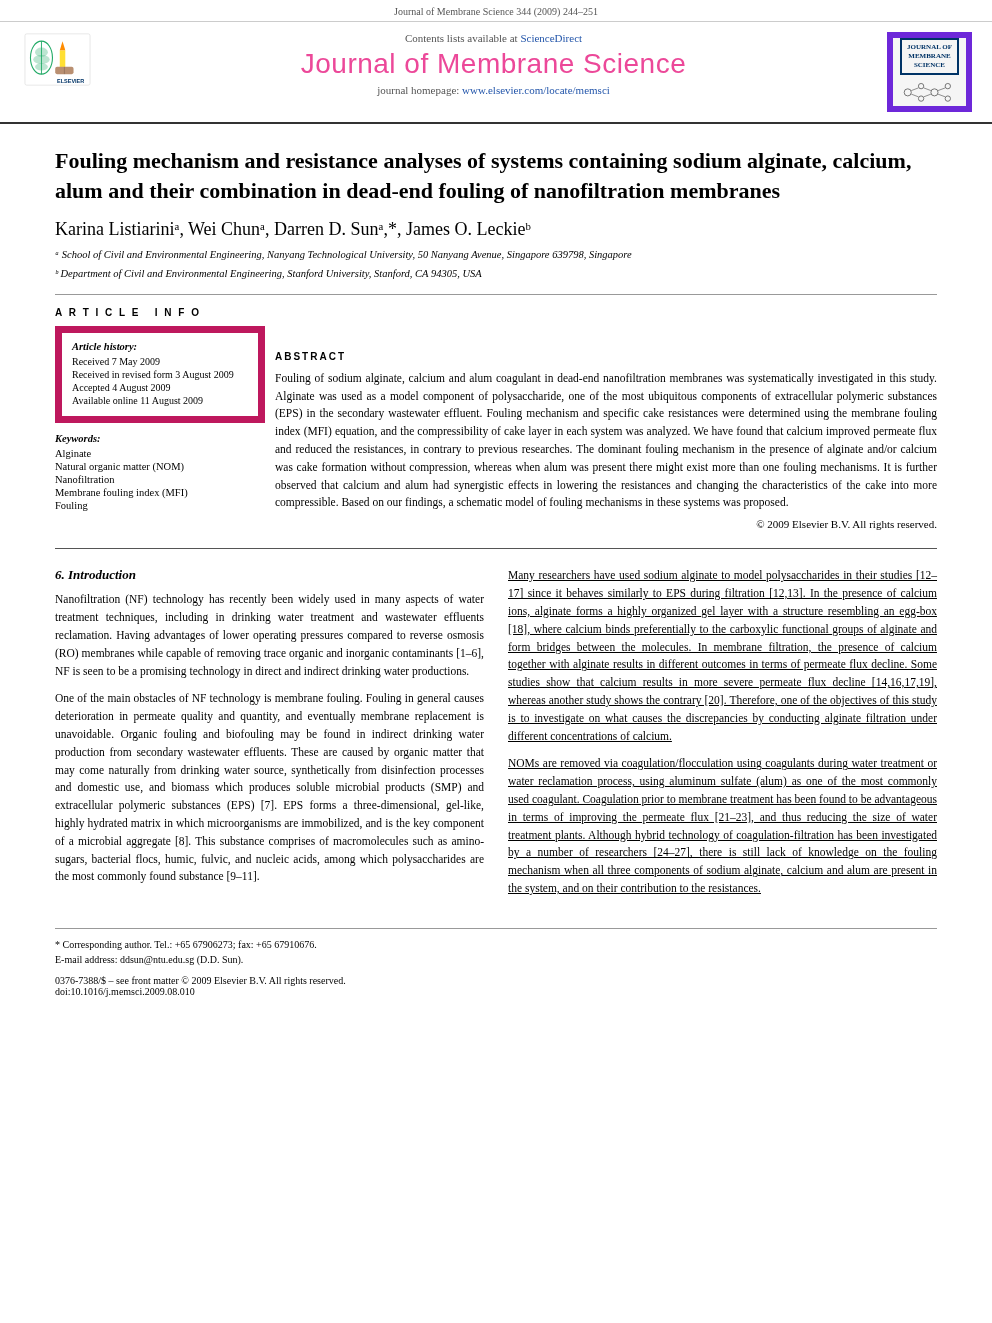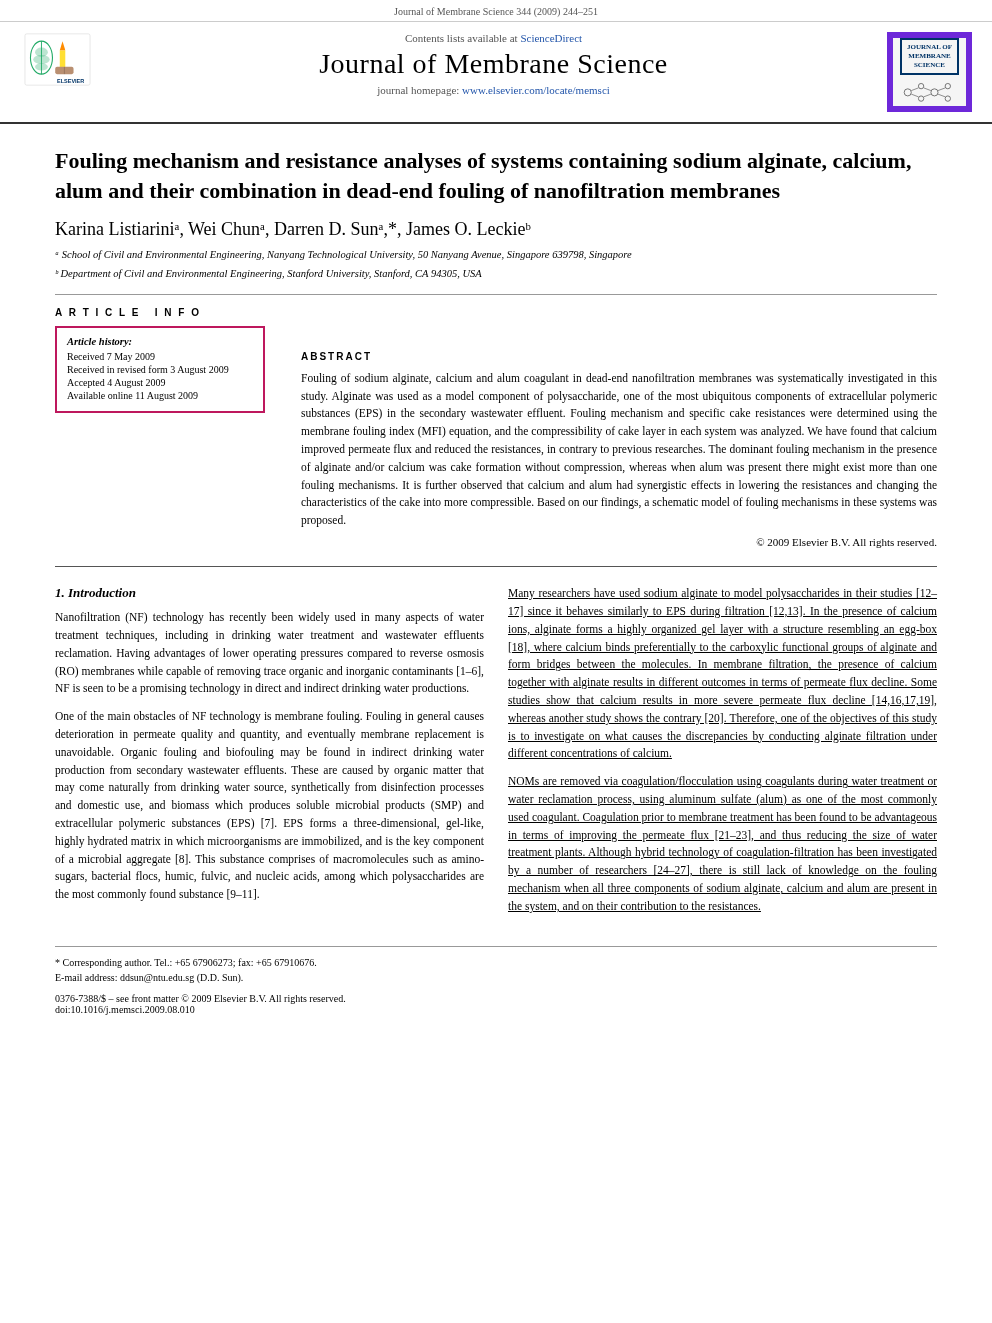--- a/index.html
+++ b/index.html
@@ -45,8 +45,8 @@
     .journal-title-main {
       font-size: 28px;
       font-weight: normal;
-      font-family: Liberation Serif, serif;
-      color: #000000;
+      font-family: Liberation Sans, sans-serif;
+      color: #ec4899;
       letter-spacing: 0.5px;
     }
     .journal-homepage {

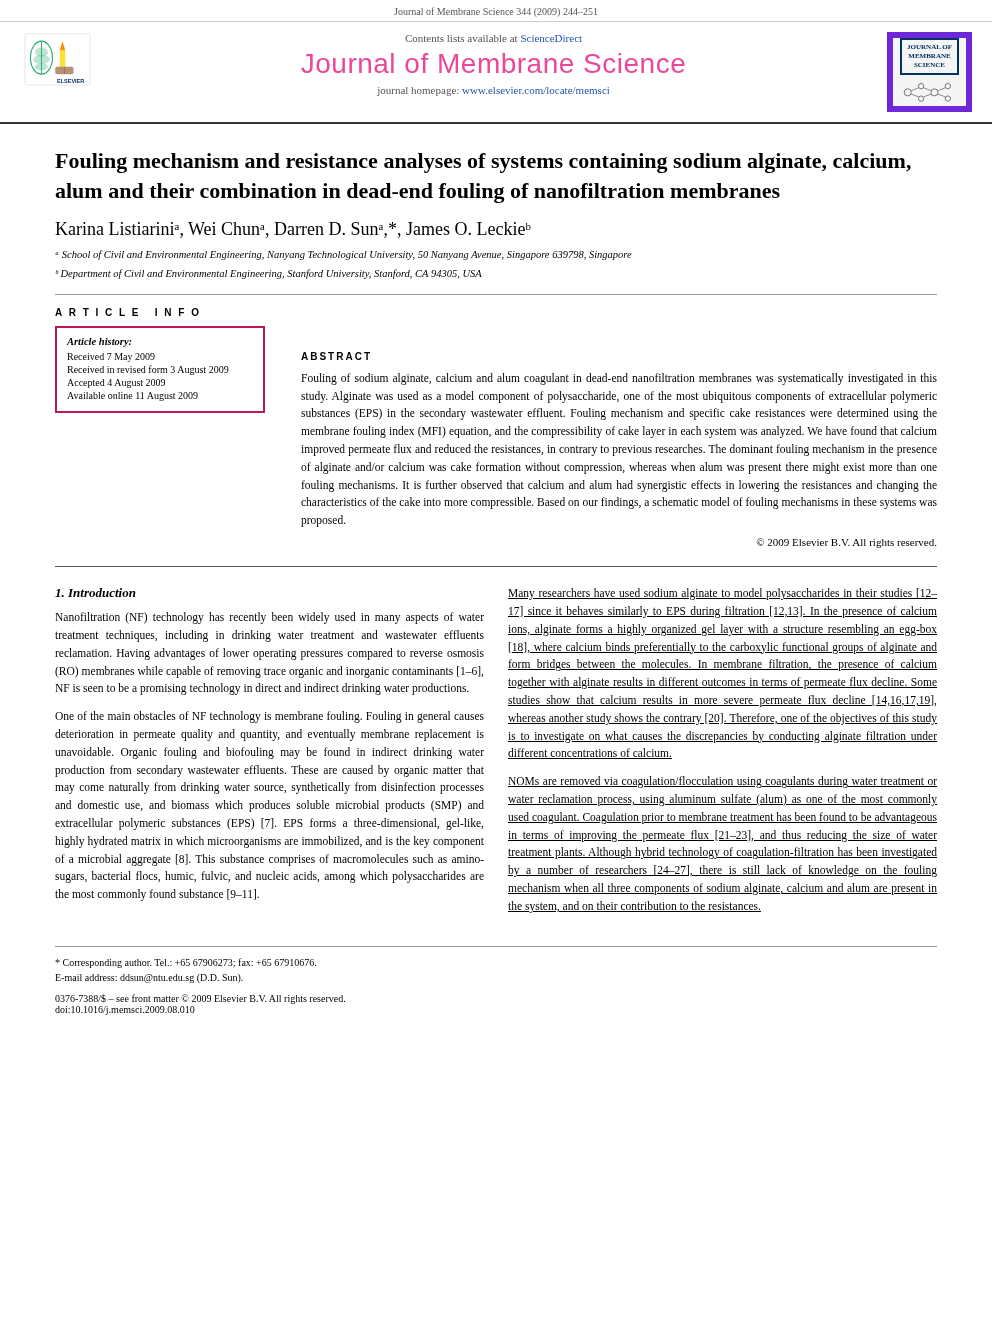--- a/index.html
+++ b/index.html
@@ -118,7 +118,7 @@
 
     .two-col {
       display: flex;
-      gap: 36px;
+      gap: 10px;
       margin-top: 10px;
     }
     .left-col {

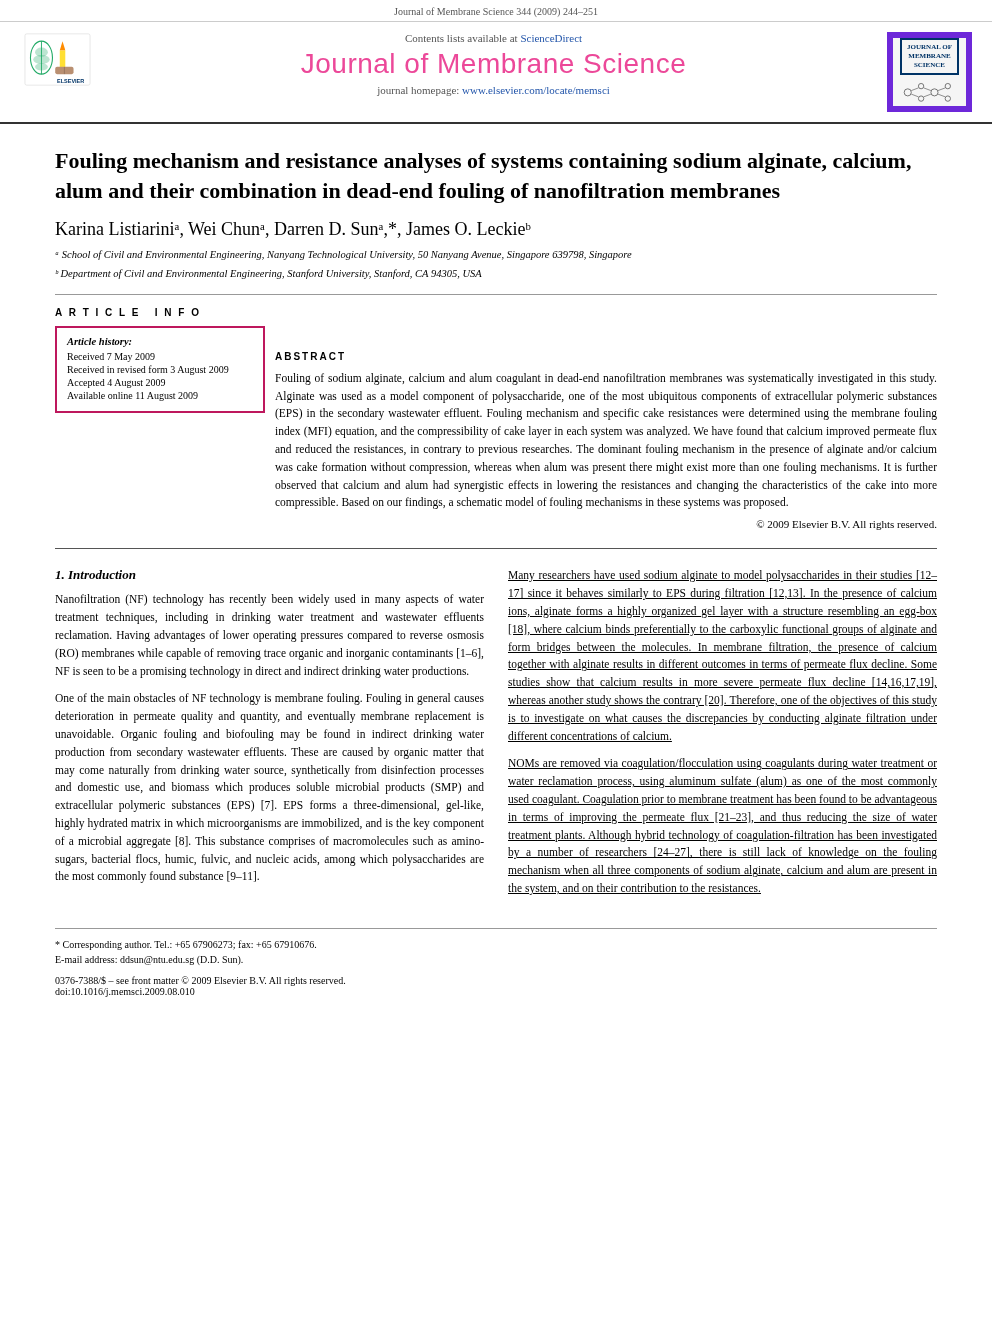--- a/index.html
+++ b/index.html
@@ -141,7 +141,7 @@
     }
 
     .article-info-box {
-      border: 2px solid #be185d;
+      border: 7px solid #be185d;
       padding: 8px 10px;
       font-size: 10.5px;
       margin-bottom: 10px;

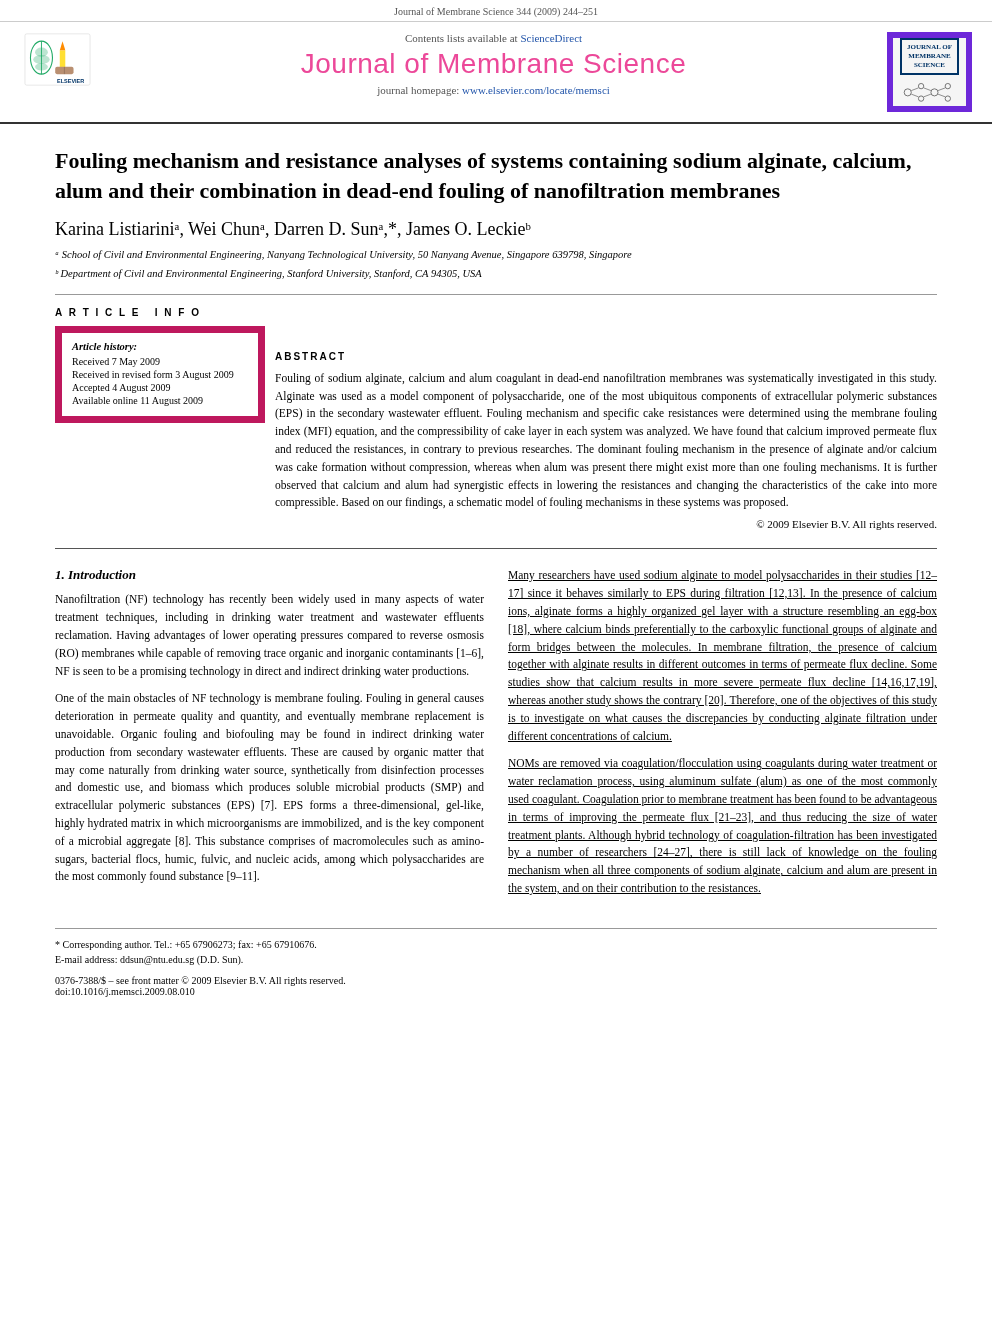--- a/index.html
+++ b/index.html
@@ -320,6 +320,14 @@
         <div class="info-row">Accepted 4 August 2009</div>
         <div class="info-row">Available online 11 August 2009</div>
       </div>
+      <div class="keywords-section">
+        <div class="keywords-label">Keywords:</div>
+        <div class="keyword-item">Alginate</div>
+        <div class="keyword-item">Natural organic matter (NOM)</div>
+        <div class="keyword-item">Nanofiltration</div>
+        <div class="keyword-item">Membrane fouling index (MFI)</div>
+        <div class="keyword-item">Fouling</div>
+      </div>
     </div>
     <div class="right-col">
       <div class="section-header">ABSTRACT</div>

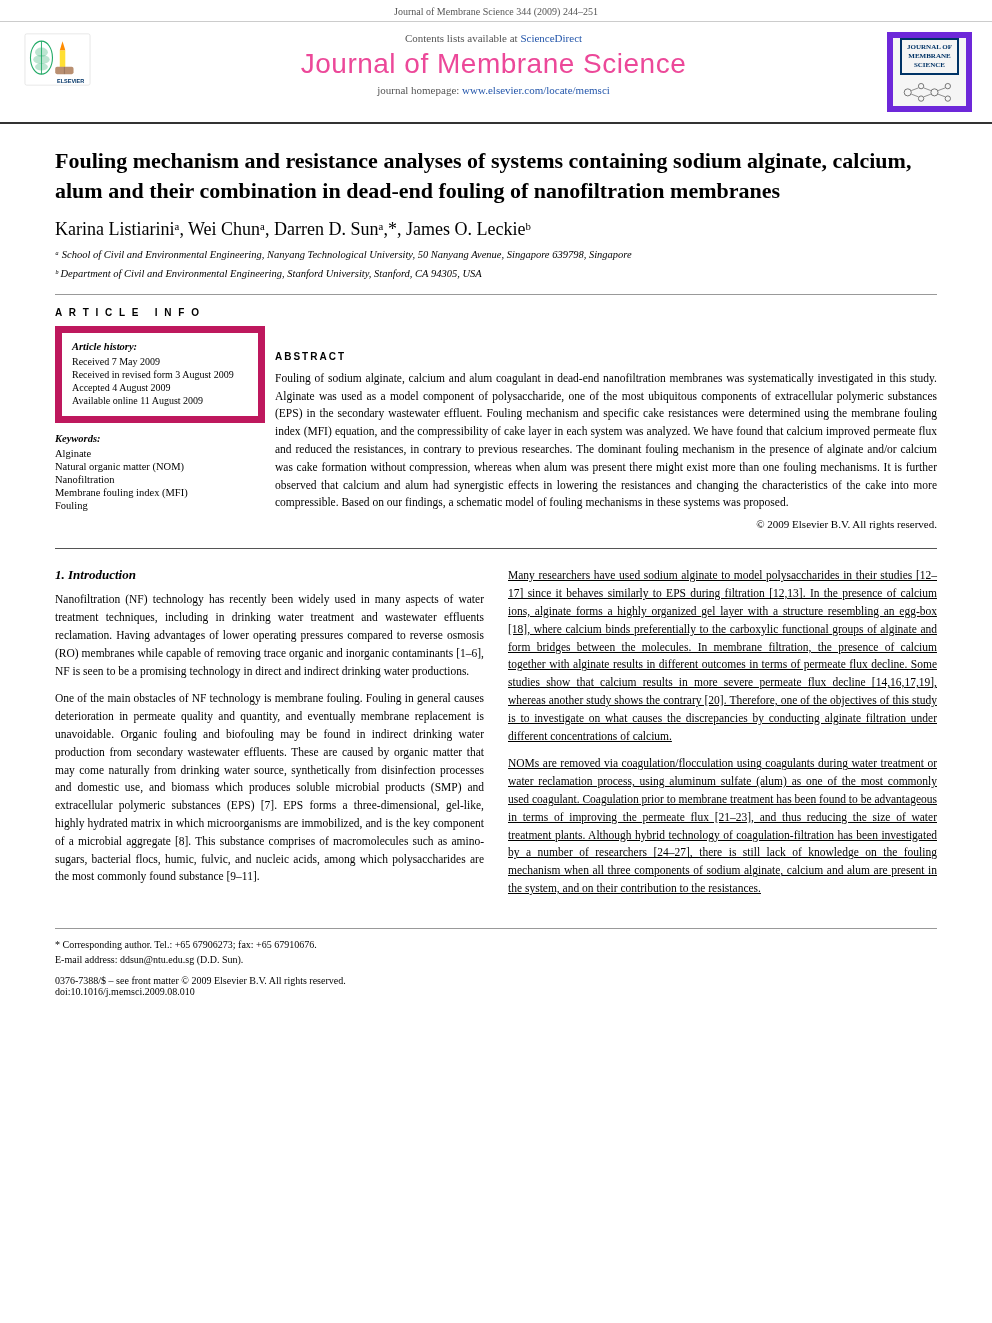--- a/index.html
+++ b/index.html
@@ -340,7 +340,7 @@
 
   <div class="body-two-col">
     <div class="body-left">
-      <div class="section-title">1.  Introduction</div>
+      <div class="section-title">6.  Introduction</div>
       <p class="body-text">Nanofiltration (NF) technology has recently been widely used in many aspects of water treatment techniques, including in drinking water treatment and wastewater effluents reclamation. Having advantages of lower operating pressures compared to reverse osmosis (RO) membranes while capable of removing trace organic and inorganic contaminants [1–6], NF is seen to be a promising technology in direct and indirect drinking water productions.</p>
       <p class="body-text">One of the main obstacles of NF technology is membrane fouling. Fouling in general causes deterioration in permeate quality and quantity, and eventually membrane replacement is unavoidable. Organic fouling and biofouling may be found in indirect drinking water production from secondary wastewater effluents. These are caused by organic matter that may come naturally from drinking water source, synthetically from disinfection processes and domestic use, and biomass which produces soluble microbial products (SMP) and extracellular polymeric substances (EPS) [7]. EPS forms a three-dimensional, gel-like, highly hydrated matrix in which microorganisms are immobilized, and is the key component of a microbial aggregate [8]. This substance comprises of macromolecules such as amino-sugars, bacterial flocs, humic, fulvic, and nucleic acids, among which polysaccharides are the most commonly found substance [9–11].</p>
     </div>

